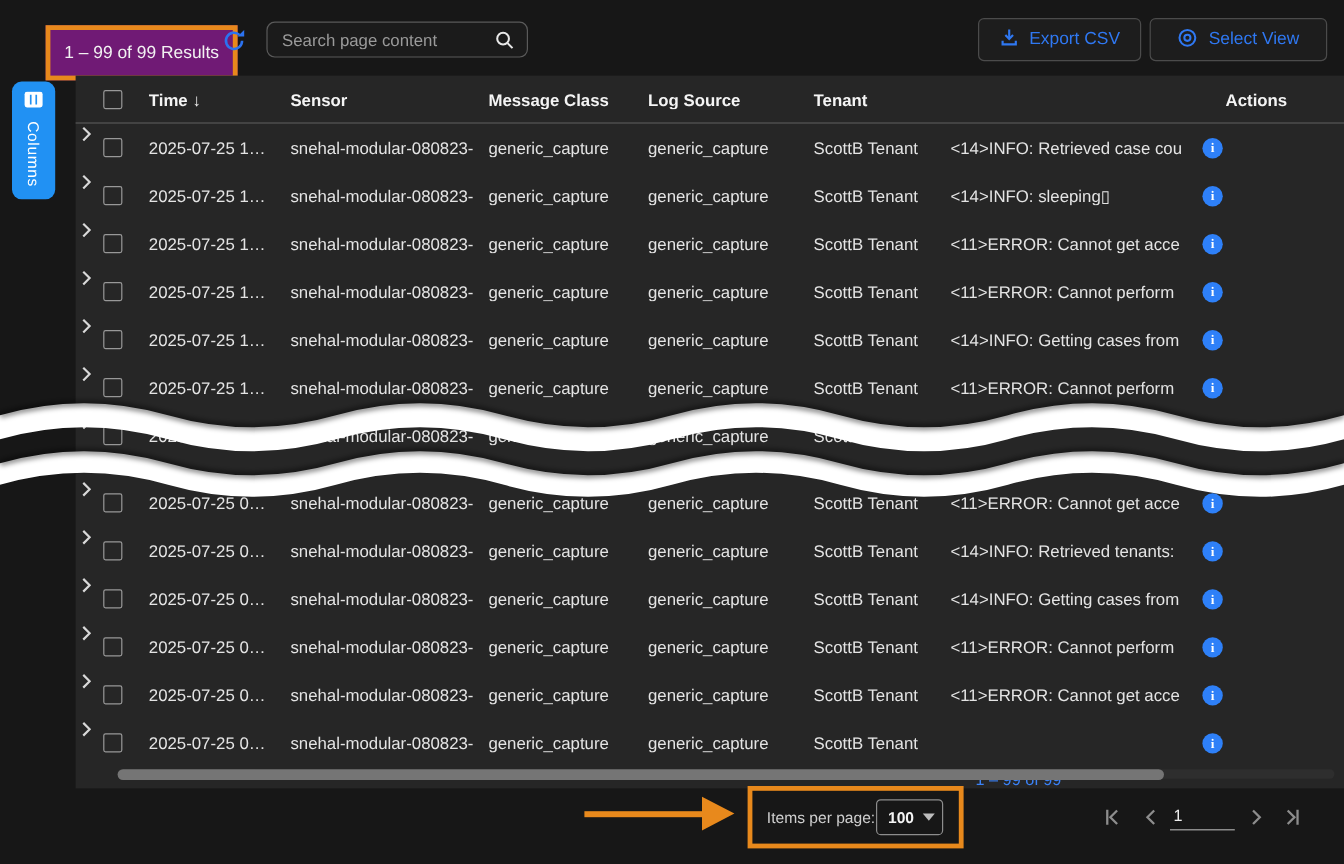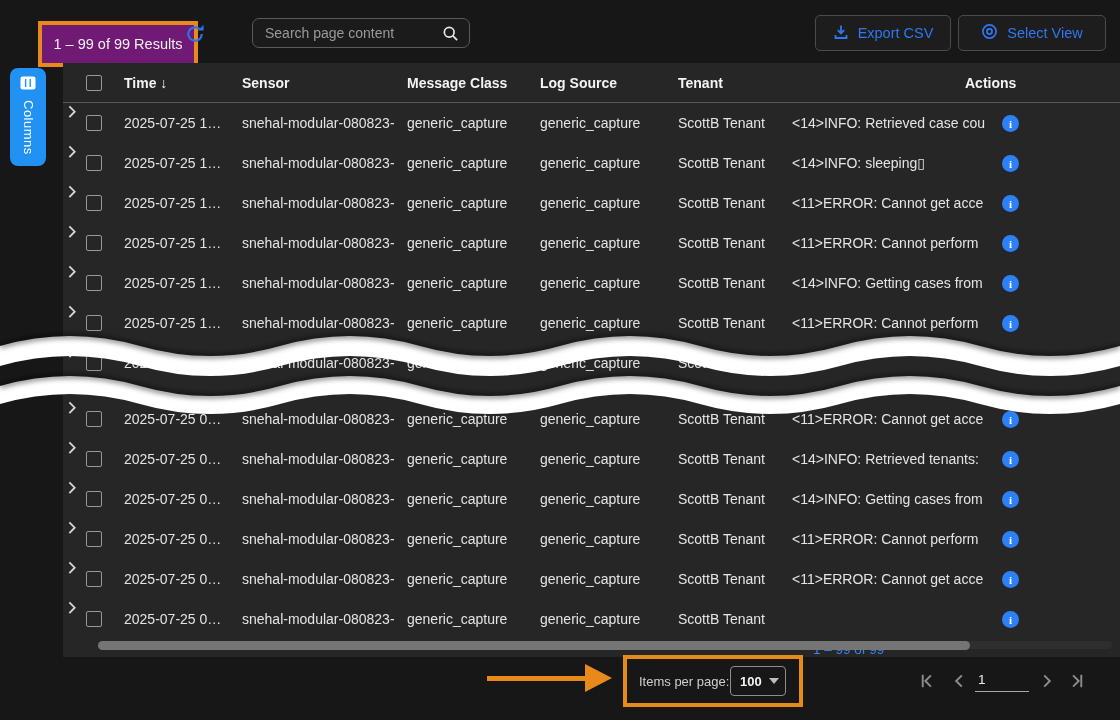--- a/index.html
+++ b/index.html
@@ -19,7 +19,7 @@
   .refresh{ position:absolute; left:186px; top:25px; width:18px; height:18px; cursor:pointer; }
   .search-wrap{
     position:absolute; left:222px; top:18px; width:218px; height:30px;
-    border:1px solid #5a5a5a; border-radius:7px; background:#1b1b1b;margin-left:30px;
+    border:1px solid #5a5a5a; border-radius:7px; background:#1b1b1b;
   }
   .search-wrap input{
     position:absolute; left:0; top:0; width:100%; height:100%;

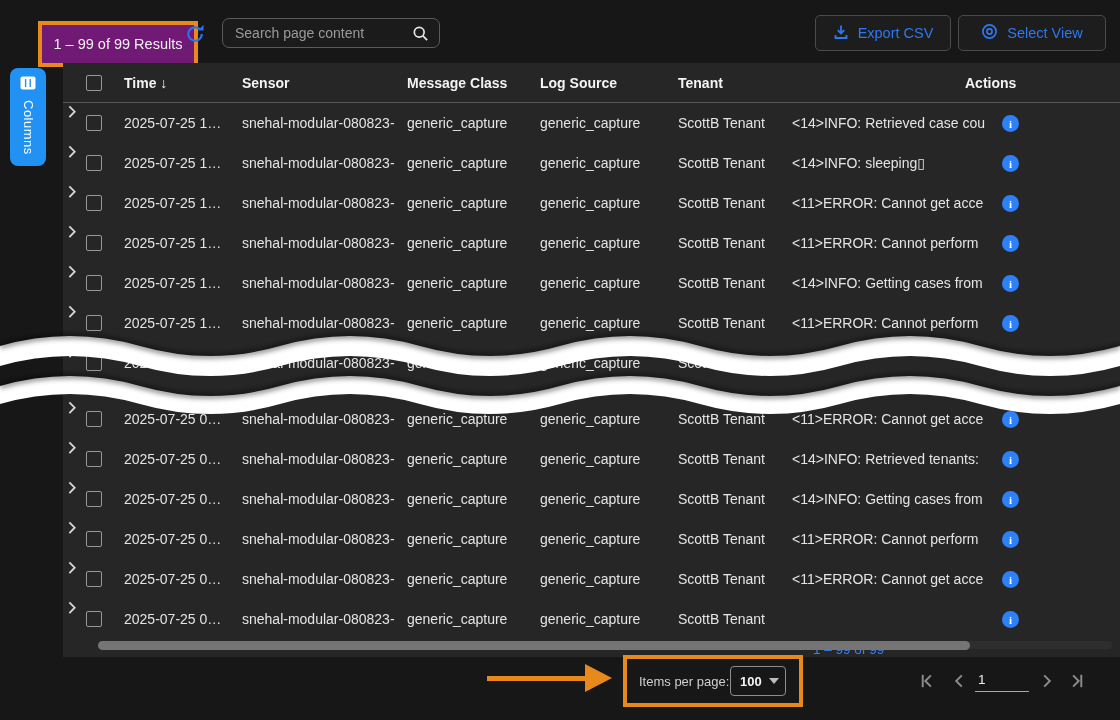--- a/index.html
+++ b/index.html
@@ -70,7 +70,7 @@
   .c-source{ left:477px; width:132px; }
   .c-tenant{ left:615px; width:108px; }
   .c-raw{ left:729px; width:202px; }
-  .c-actions-h{ left:902px; width:70px; }
+  .c-actions-h{ left:949px; width:70px;text-align:center; }
   .c-info{
     position:absolute; left:939px; top:12px; width:17px; height:17px;
     background:#2e80f8; border-radius:50%; color:#fff;

